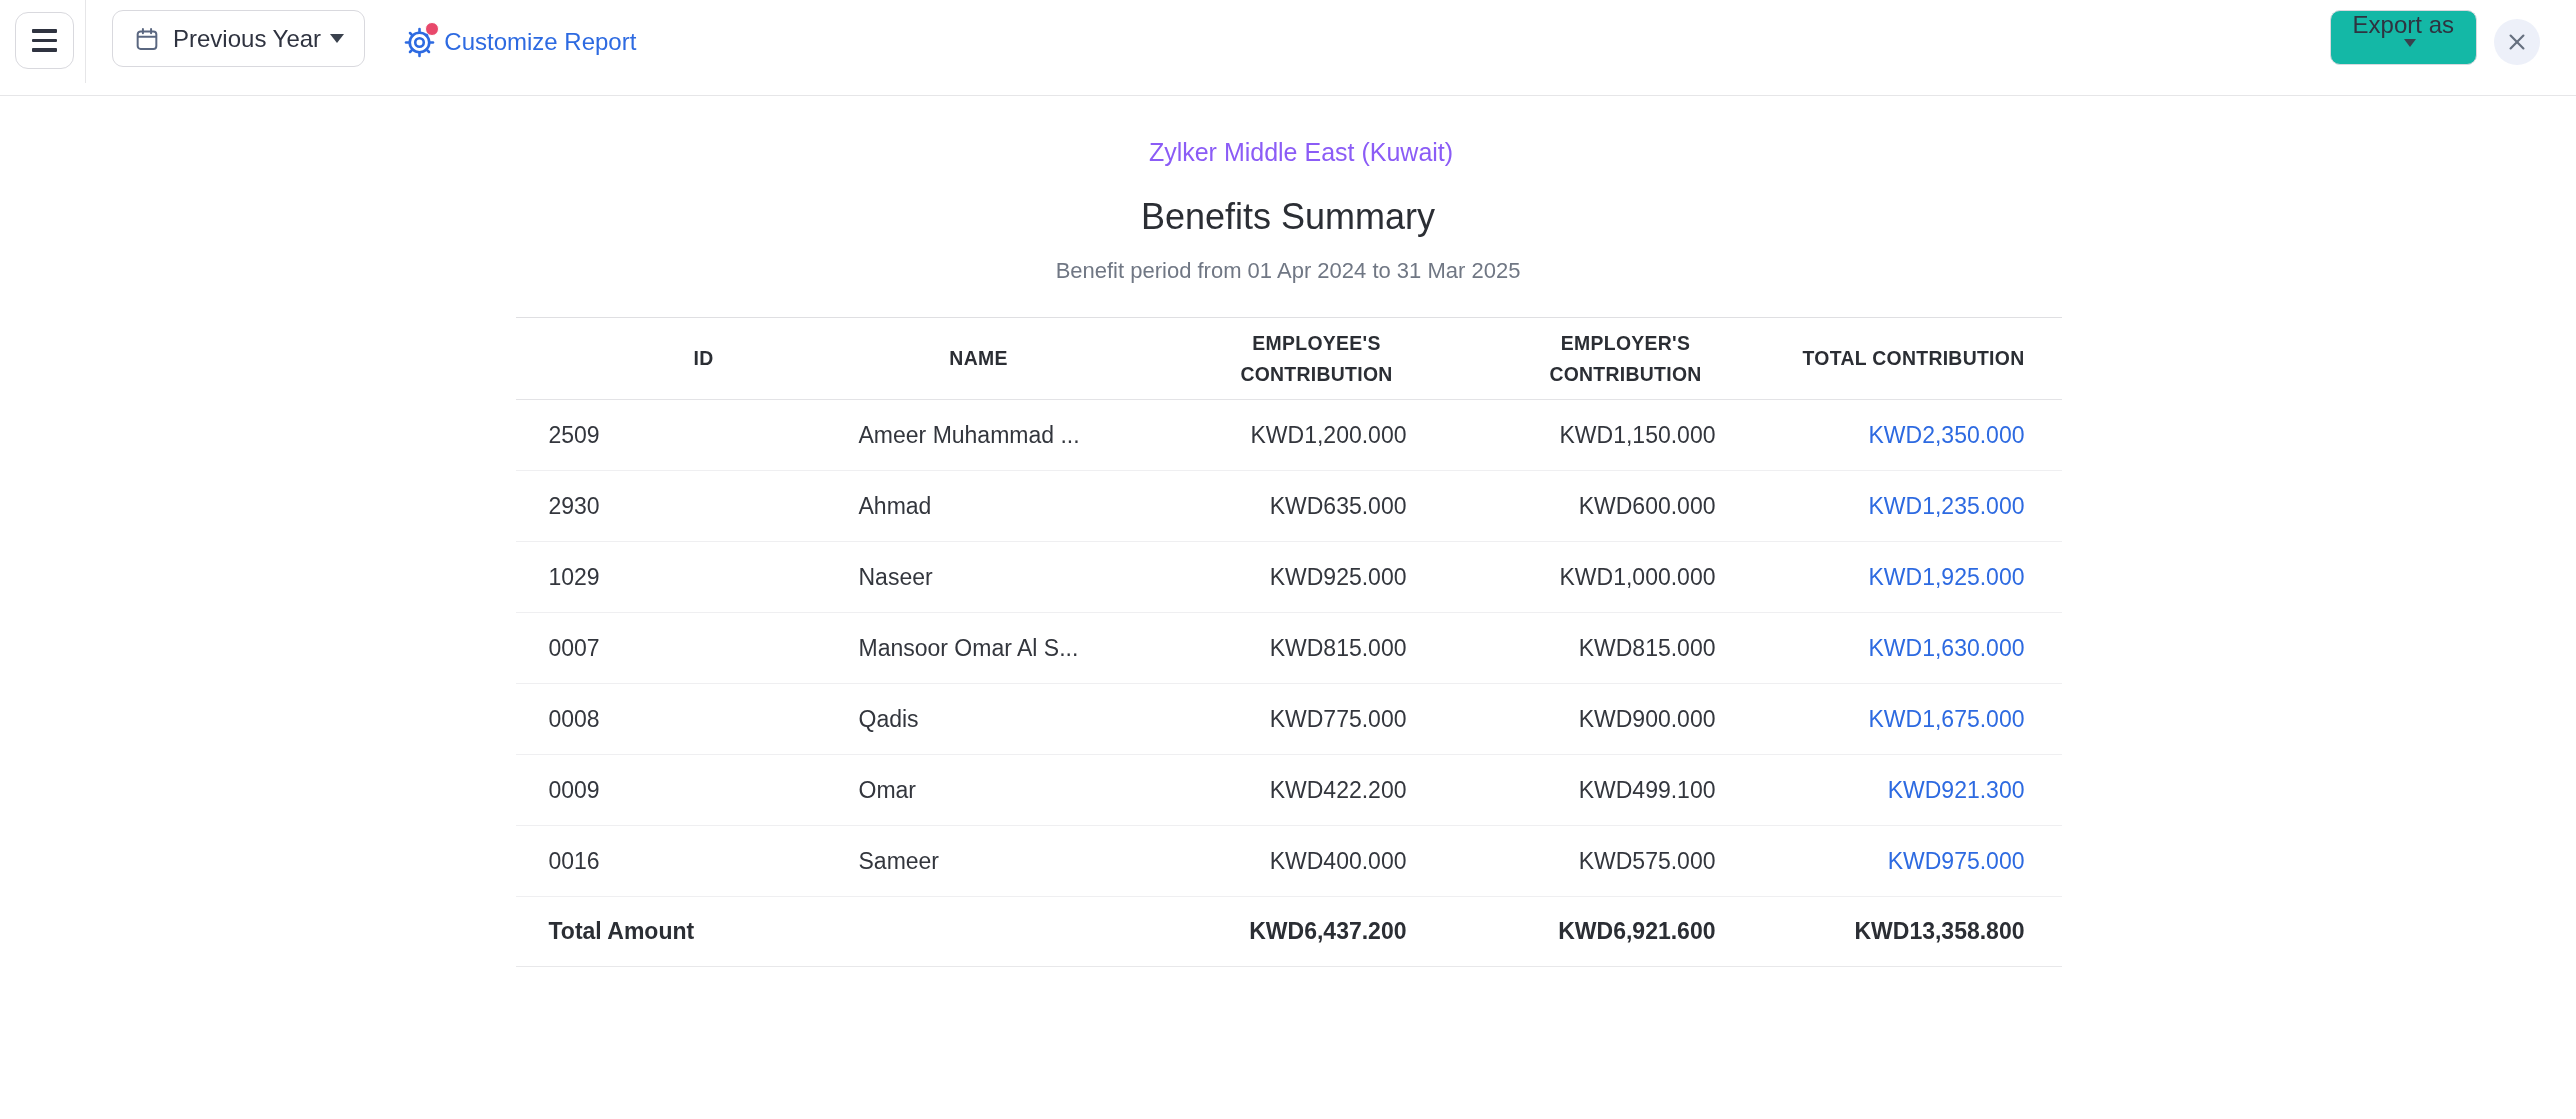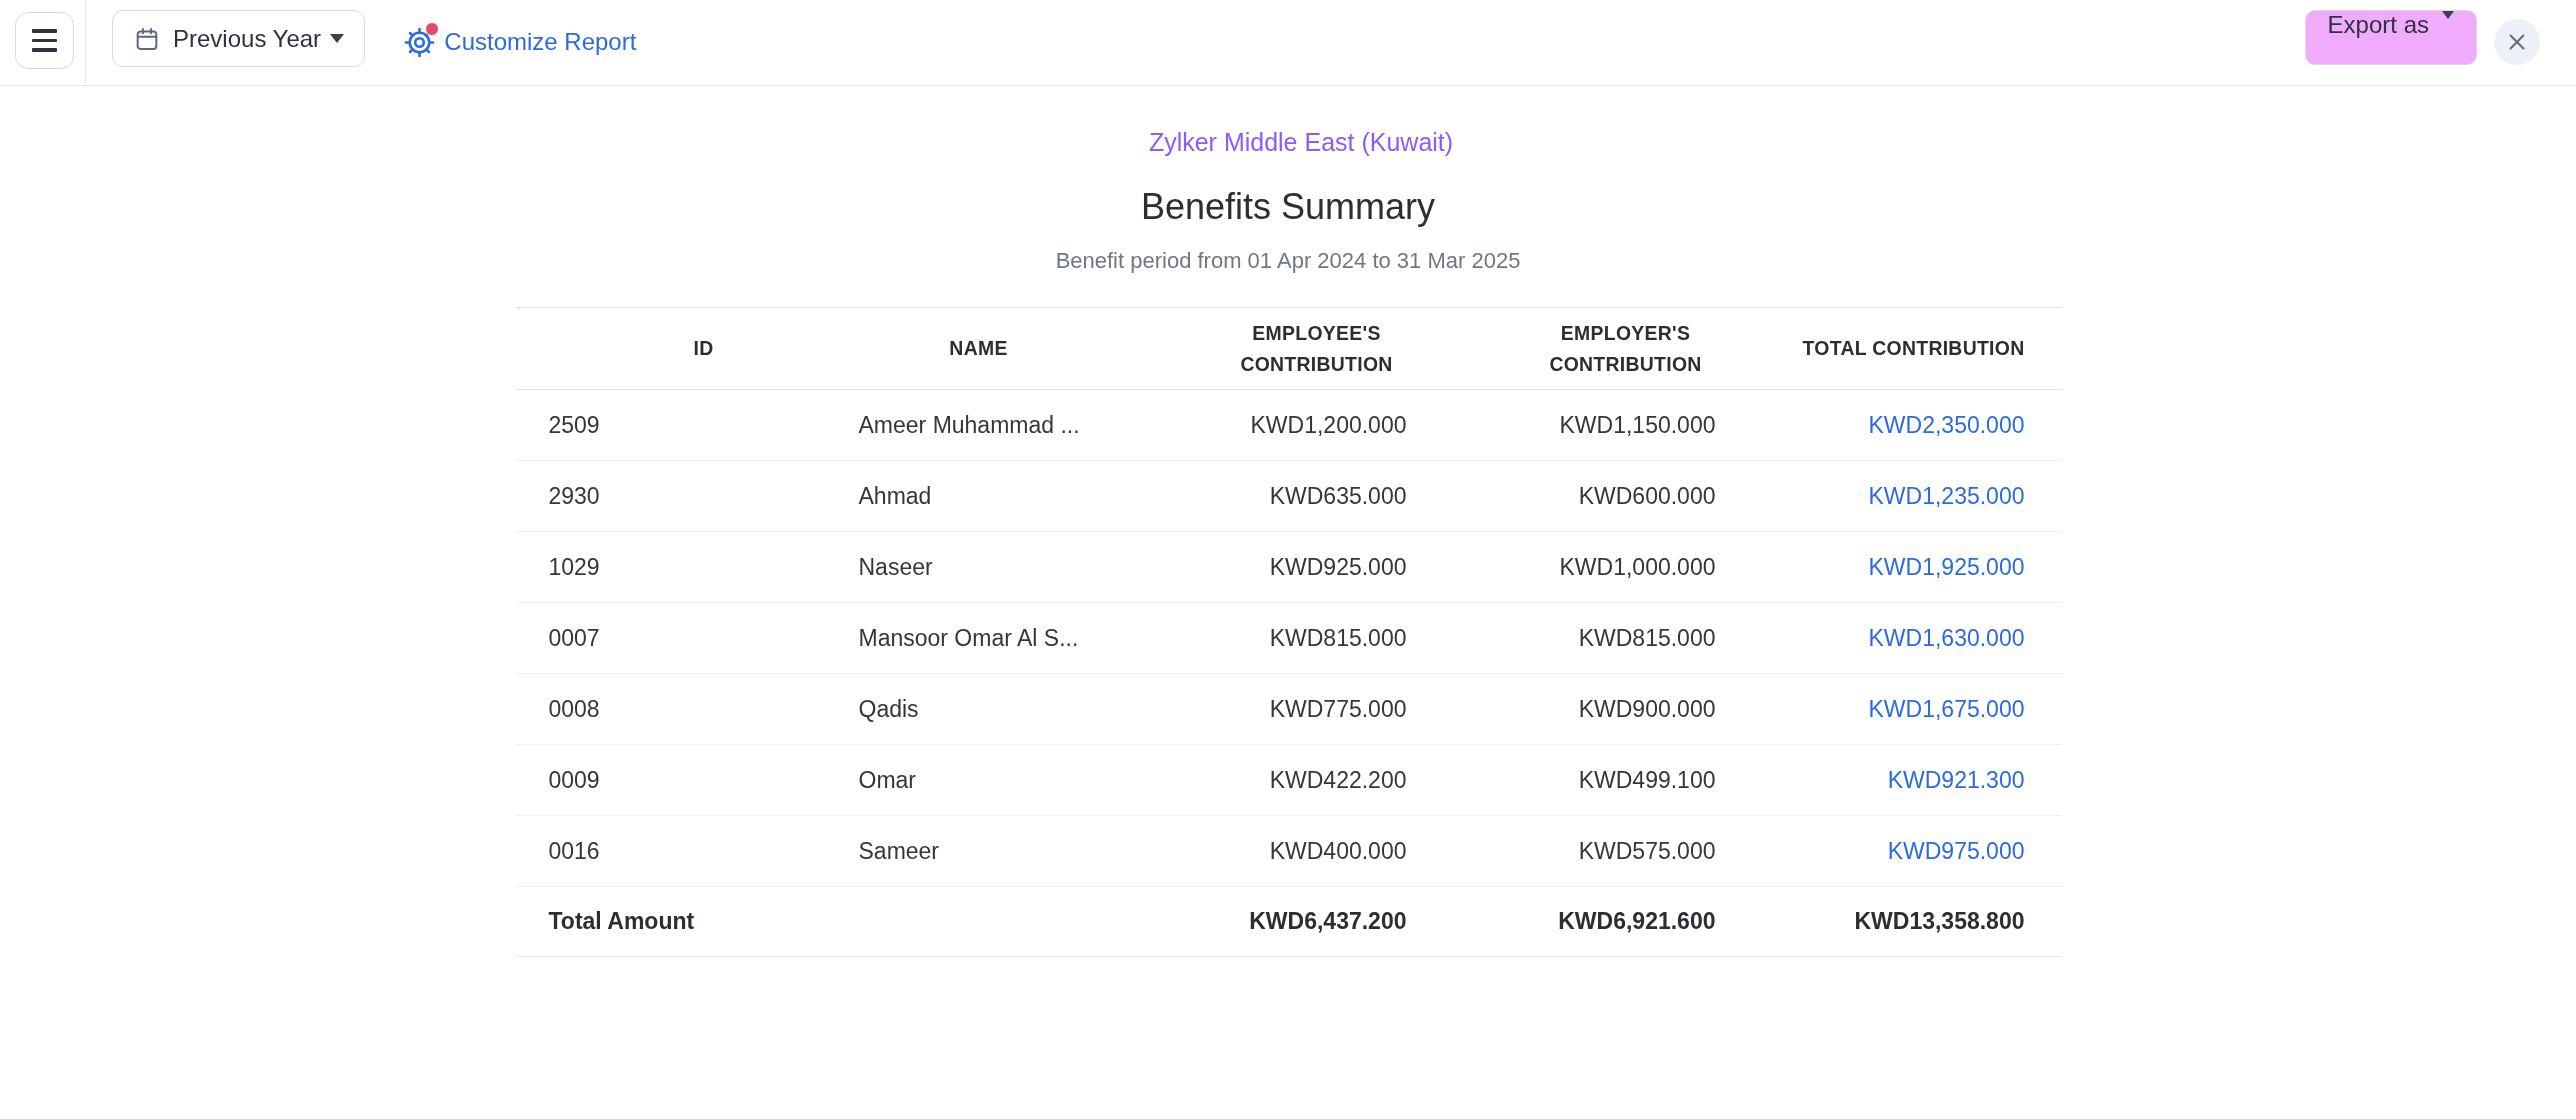--- a/index.html
+++ b/index.html
@@ -8,7 +8,7 @@
     overflow: hidden; }
 
   
-  .toolbar { position: relative; height: 86px; background: #fff;
+  .toolbar { position: relative; height: 96px; background: #fff;
     border-bottom: 0.9px solid #e6e6e8; }
   .hamburger-btn { position: absolute; left: 14.8px; top: 12px; width: 59px; height: 57px;
     border: 0.9px solid #d9d9de; border-radius: 13px; background: #fff;

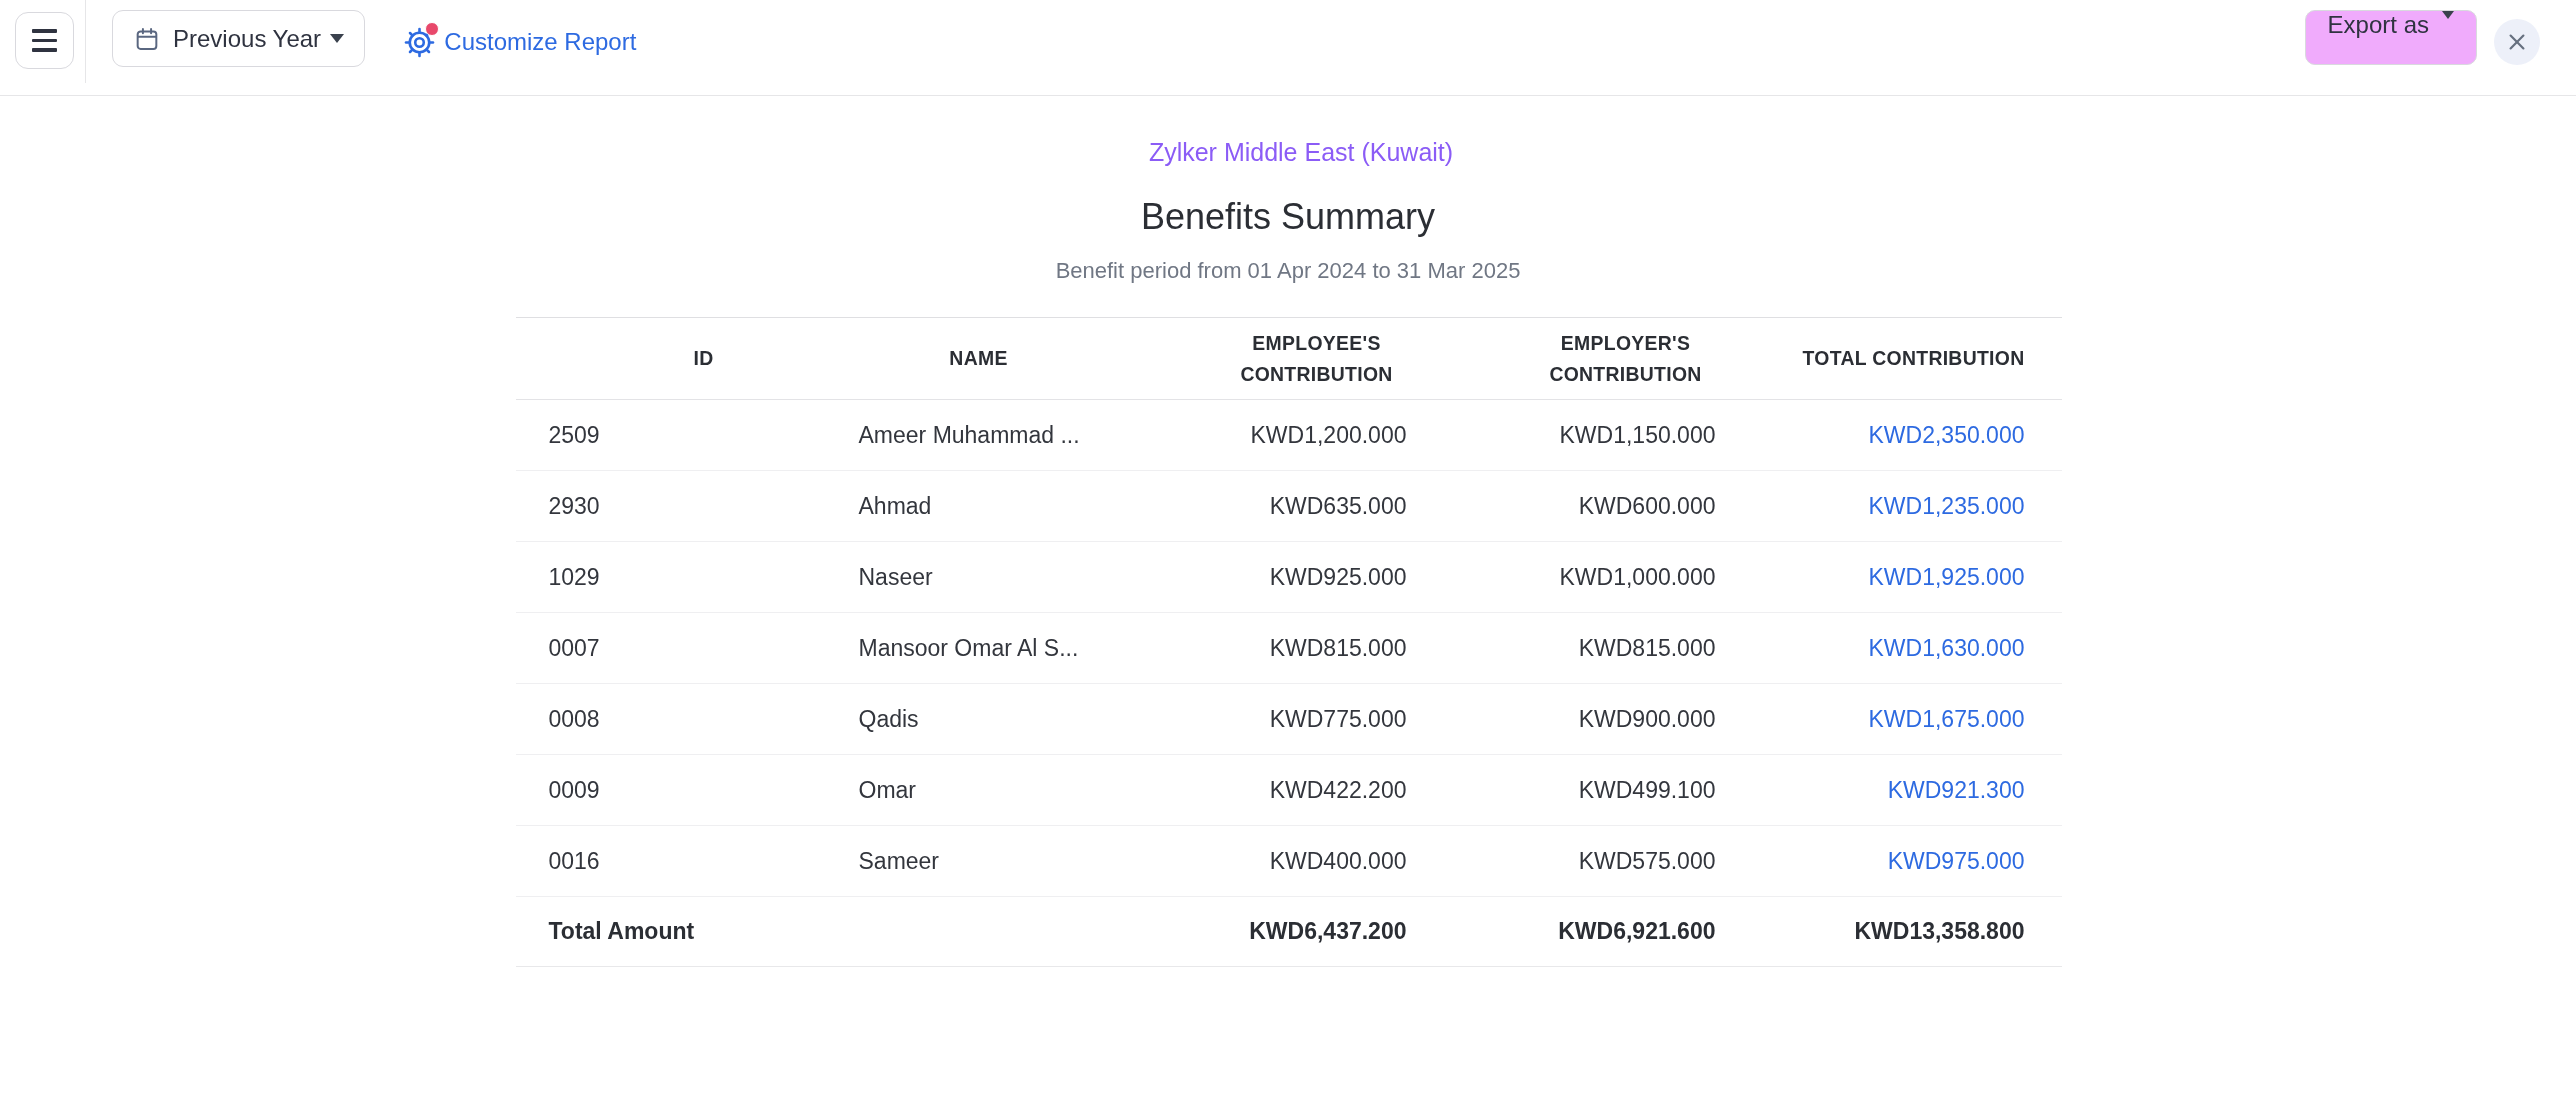--- a/index.html
+++ b/index.html
@@ -33,8 +33,8 @@
   .customize-link .label { font-size: 24px; margin-left: 8.3px; }
 
   .export-btn { position: absolute; right: 99px; top: 10px; height: 55px;
-    border: 0.9px solid #d9d9de; border-radius: 10px; background: #f0abfc;
-    display: flex; align-items: flex-start; padding: 0 22px; cursor: pointer; }
+    border: 0.9px solid #d9d9de; border-radius: 10px; background: #14b8a6;
+    display: flex; align-items: center; padding: 0 22px; cursor: pointer; flex-direction: column; }
   .export-btn .label { font-size: 24px; color: #2f3340; }
   .export-btn .caret-small { width: 0; height: 0; border-left: 6.5px solid transparent;
     border-right: 6.5px solid transparent; border-top: 8.3px solid #3a414d; margin-left: 13px; }

